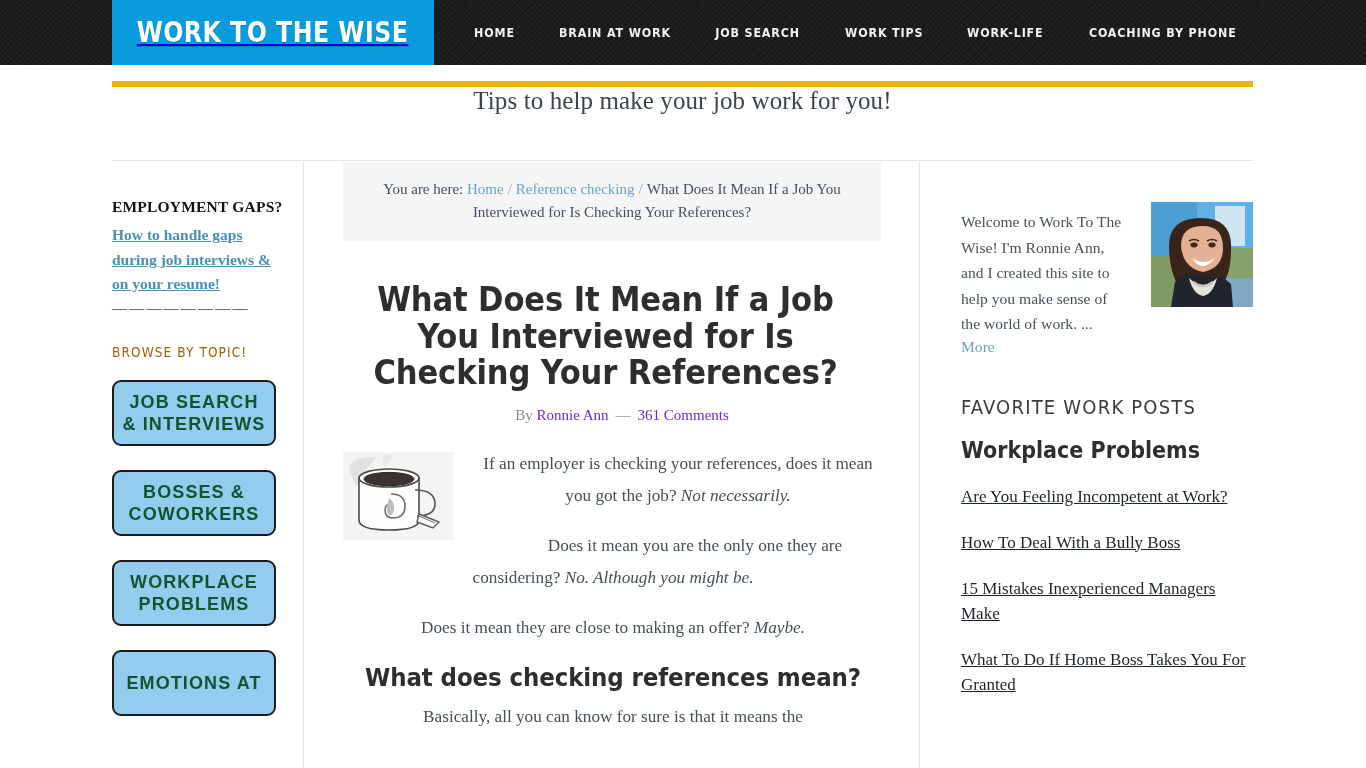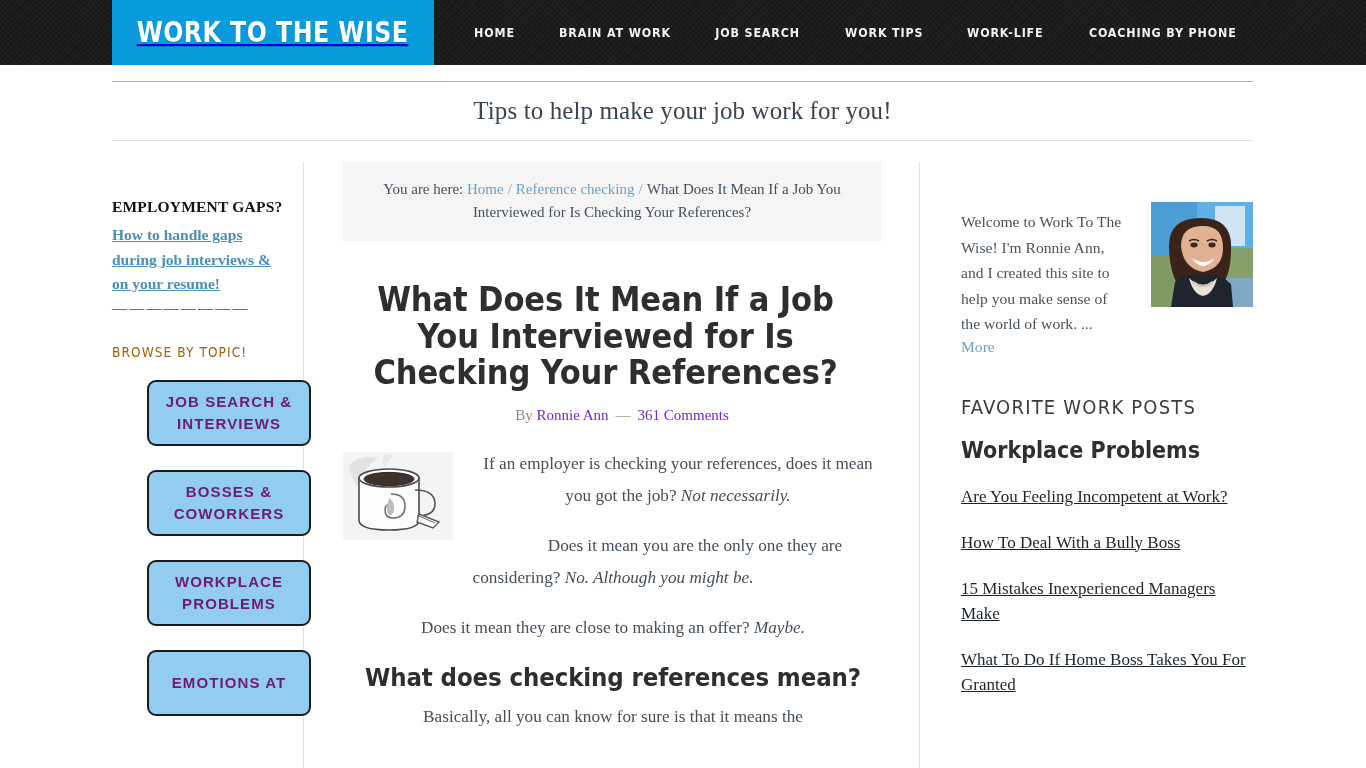--- a/index.html
+++ b/index.html
@@ -43,9 +43,9 @@
 
   
   .tagline-wrap {
-    position: absolute; left: 112px; top: 81px; width: 1141px; height: 60px;
-    border-top: 1px solid #eab308; border-bottom: 1px solid #e2e2e2;
-    display: flex; align-items: center; justify-content: center;
+    position: absolute; left: 112px; top: 81px; width: 1141px; height: 80px;
+    border-top: 6px solid #eab308; border-bottom: 1px solid #e2e2e2;
+    display: flex; justify-content: center;
   }
   .tagline {
     font-family: "Liberation Serif", serif; font-size: 25px; color: #3b4550;

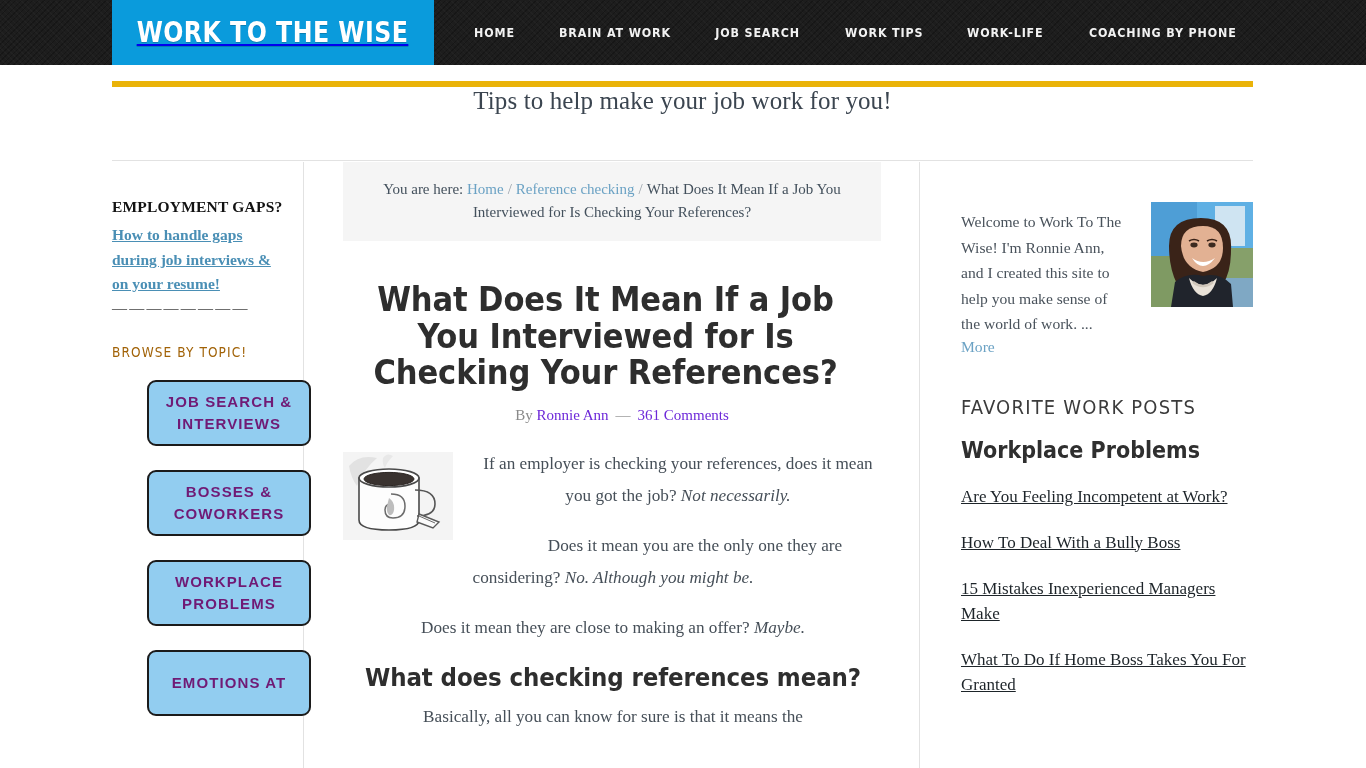--- a/index.html
+++ b/index.html
@@ -91,9 +91,9 @@
     display: flex; align-items: center; justify-content: center; text-align: center;
     width: 164px; min-height: 66px; margin-top: 24px; padding: 6px 8px;
     background: #92cdf0; border: 2px solid #1b1b1b; border-radius: 9px;
-    color: #701a75; text-decoration: none;
+    color: #14532d; text-decoration: none;
     font-family: "Liberation Sans", sans-serif; font-weight: 700;
-    font-size: 15px; letter-spacing: 1.1px; line-height: 22px; margin-left: 35px;
+    font-size: 18px; letter-spacing: 1.1px; line-height: 22px;
   }
   .topic-btn.first { margin-top: 20px; }
 

